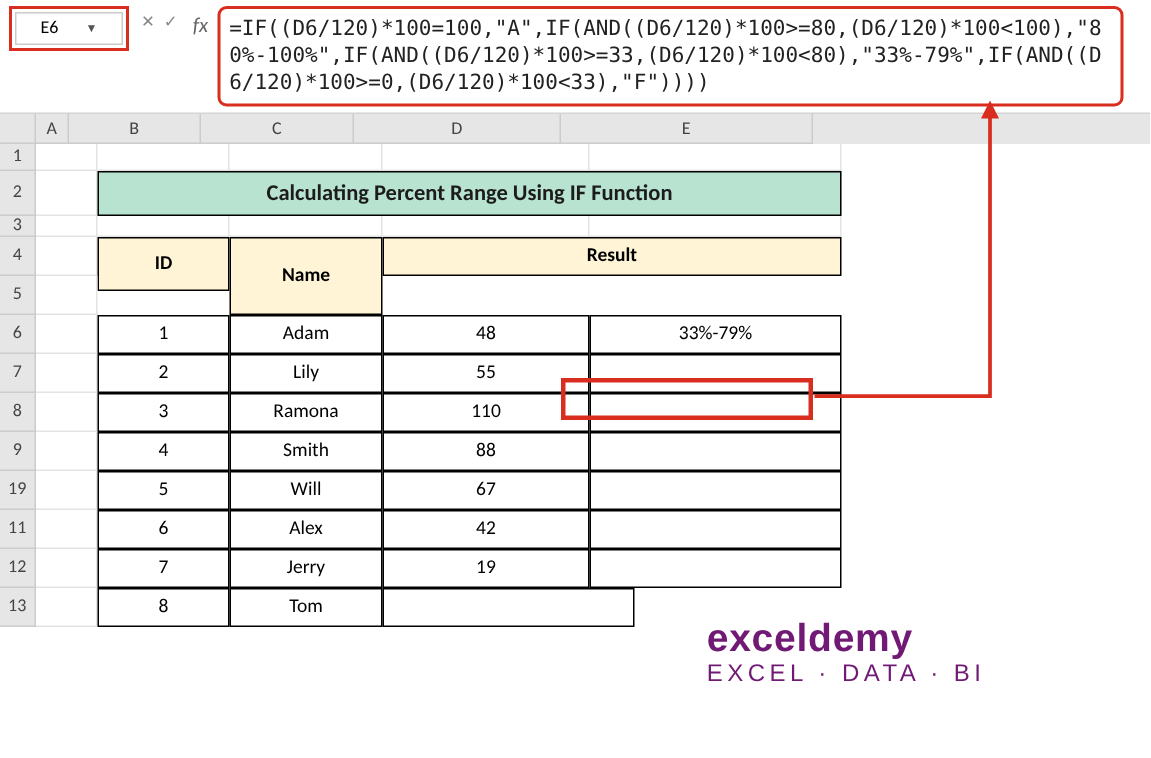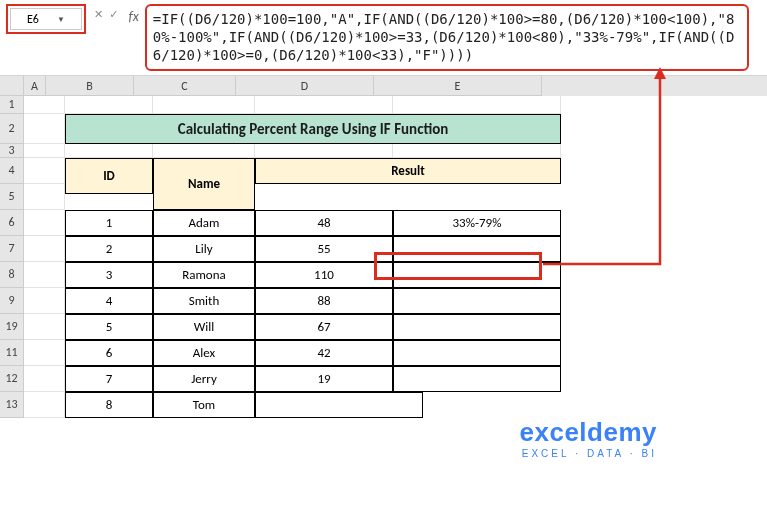--- a/index.html
+++ b/index.html
@@ -189,8 +189,8 @@
       position: absolute;
       right: 110px;
       bottom: 46px;
-      text-align: right;
-      color: #3b82f6;
+      text-align: left;
+      color: #701a75;
       font-family: Arial, sans-serif;
     }
     .watermark .big {

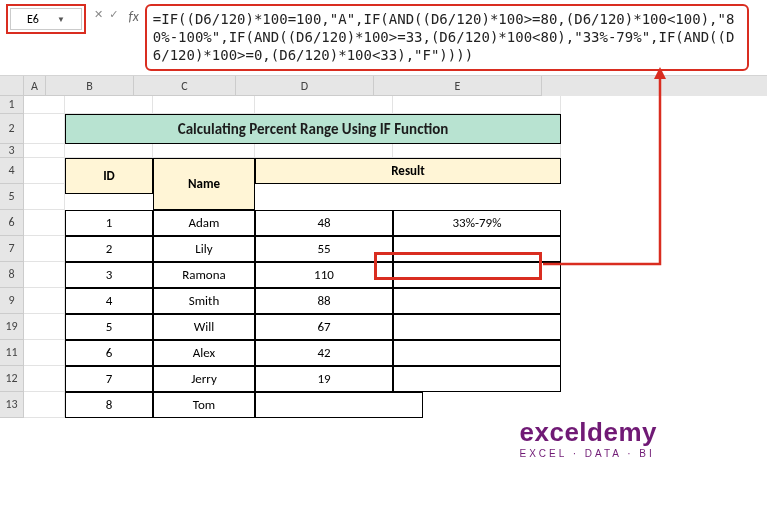--- a/index.html
+++ b/index.html
@@ -199,7 +199,7 @@
       letter-spacing: 0.5px;
     }
     .watermark .small {
-      font-size: 10px;
+      font-size: 16px;
       letter-spacing: 3px;
     }
   </style>

